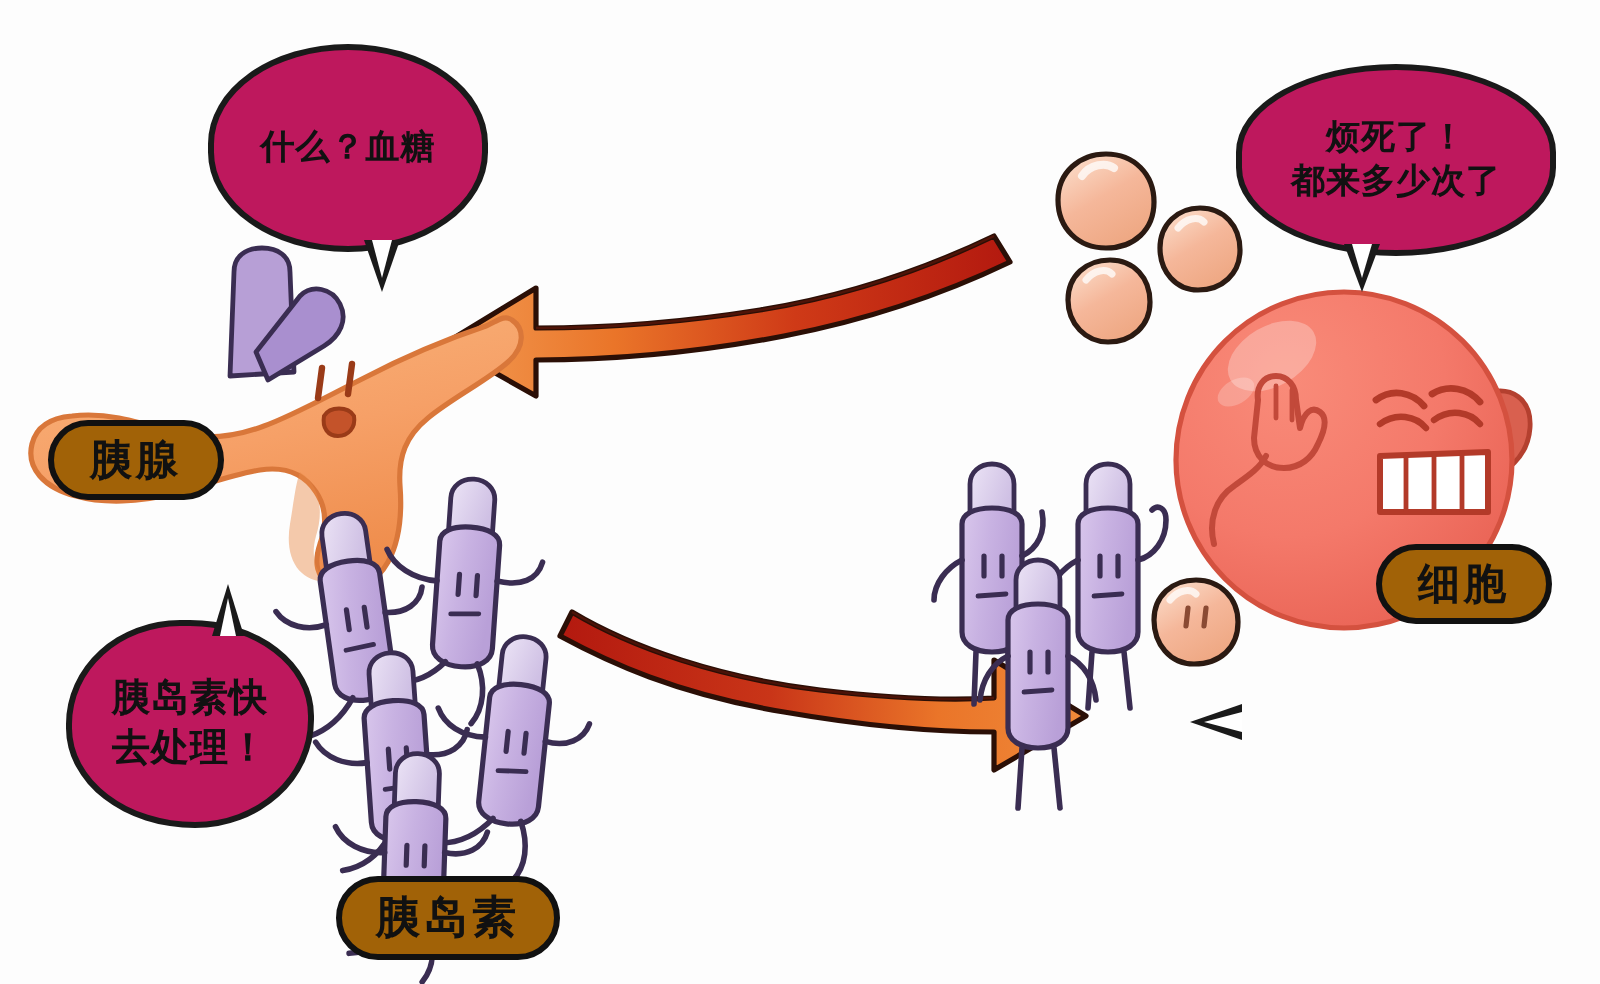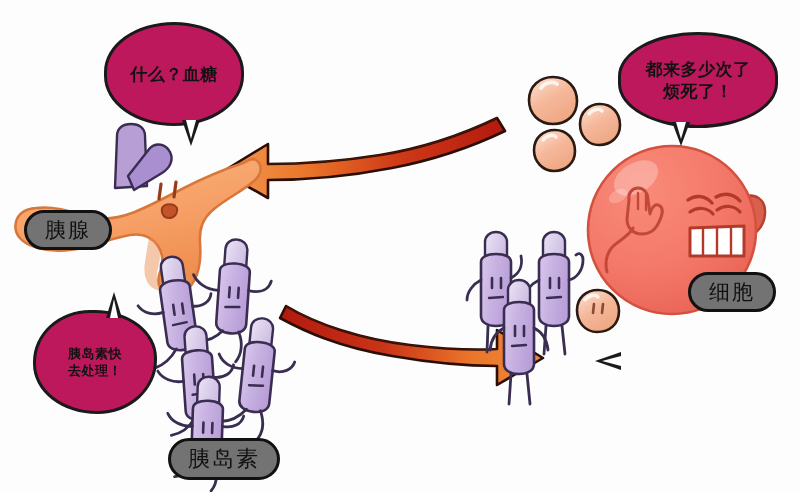--- a/index.html
+++ b/index.html
@@ -412,8 +412,8 @@
 
   <div class="bubble" id="bubble-cell">
     <span>
+      <span class="bubble-text">烦死了！</span>
       <span class="bubble-text">都来多少次了</span>
-      <span class="bubble-text">烦死了！</span>
     </span>
   </div>
   <div class="tail" id="tail-cell"></div>

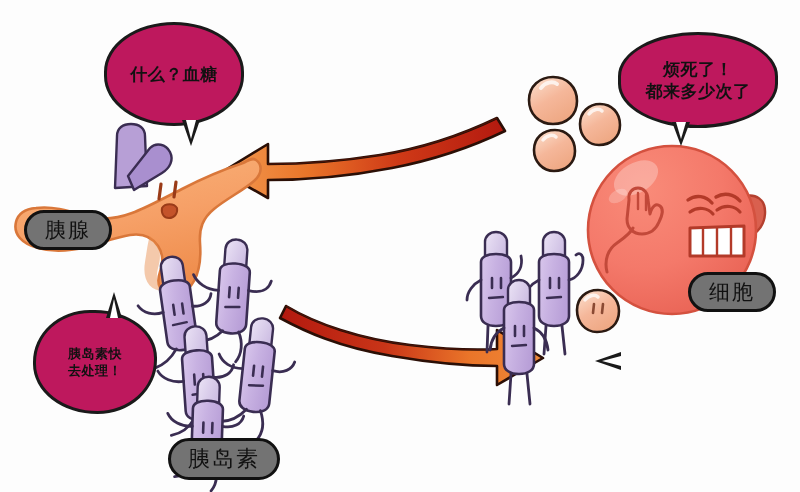--- a/index.html
+++ b/index.html
@@ -121,13 +121,13 @@
   
   .pill-label {
     position: absolute;
-    background: #737373;
+    background: #a16207;
     border: 3.5px solid #111111;
     border-radius: 999px;
     display: flex;
     align-items: center;
     justify-content: center;
-    font-weight: 400;
+    font-weight: 700;
     color: #111111;
     letter-spacing: 2px;
     box-sizing: border-box;

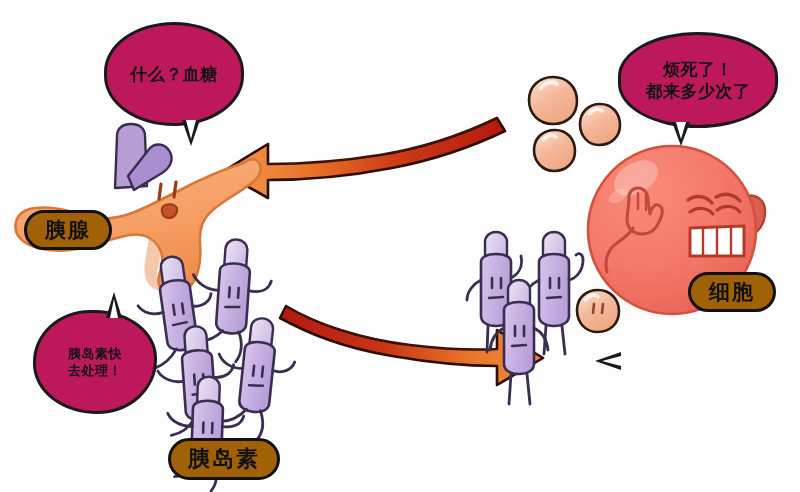--- a/index.html
+++ b/index.html
@@ -48,7 +48,7 @@
   #bubble-insulin-run {
     left: 33px; top: 310px; width: 124px; height: 104px;
     border-radius: 46% 50% 48% 52% / 50% 46% 52% 48%;
-    font-size: 13px;
+    font-size: 19px;
   }
   #bubble-insulin-door {
     left: 593px; top: 334px; width: 148px; height: 92px;

